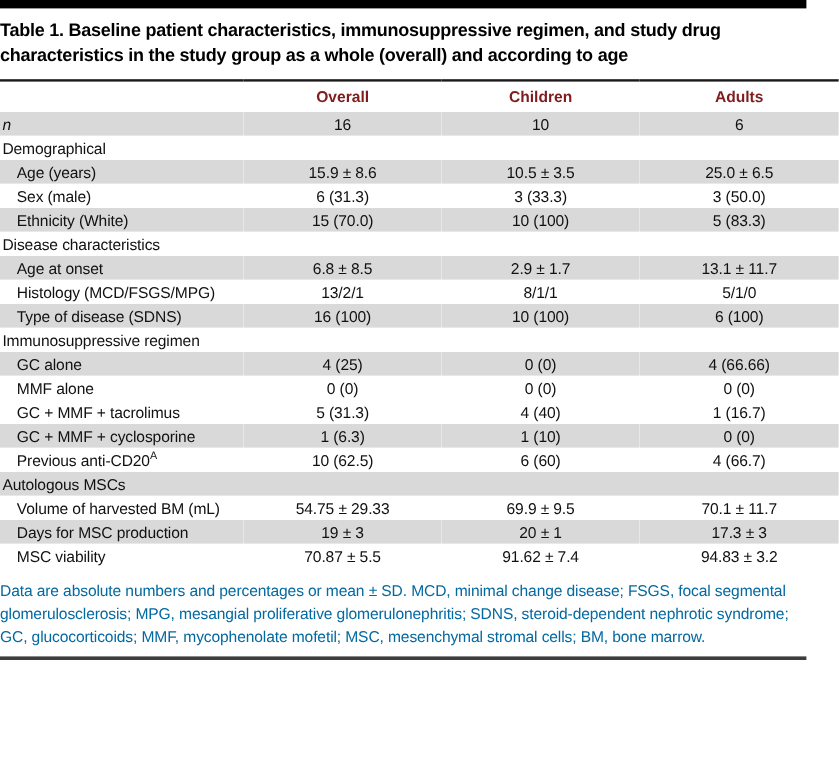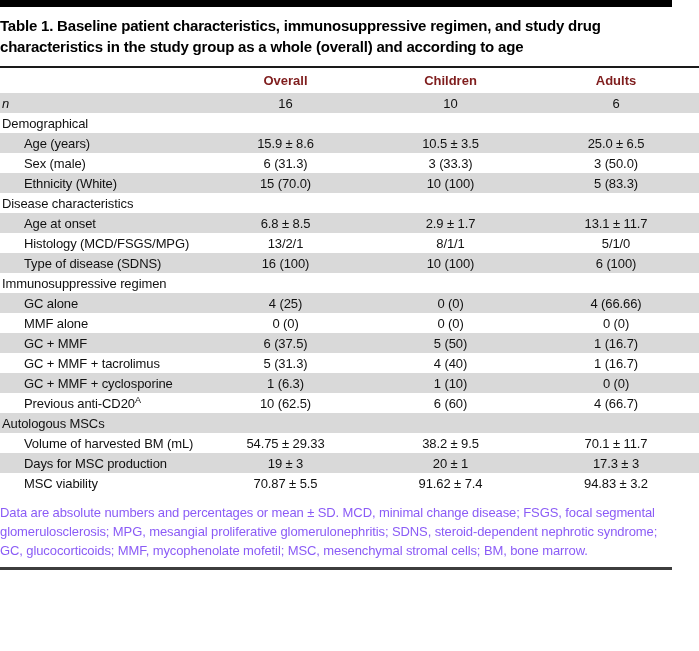--- a/index.html
+++ b/index.html
@@ -63,7 +63,7 @@
     text-align: left;
     padding-left: 2px;
   }
-  tbody td.label.indent { padding-left: 24px; }
+  tbody td.label.indent { padding-left: 14px; }
   tbody tr.shaded { background: #d9d9d9; }
   .italic { font-style: italic; }
   sup.marker {

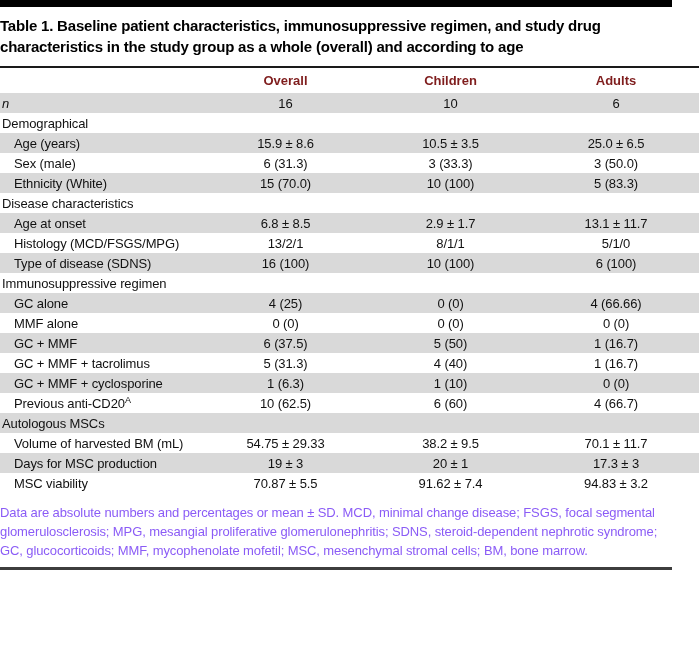--- a/index.html
+++ b/index.html
@@ -170,12 +170,6 @@
           <td>0 (0)</td>
           <td>0 (0)</td>
         </tr>
-        <tr class="shaded">
-          <td class="label indent"><span>GC + MMF</span></td>
-          <td>6 (37.5)</td>
-          <td>5 (50)</td>
-          <td>1 (16.7)</td>
-        </tr>
         <tr>
           <td class="label indent"><span>GC + MMF + tacrolimus</span></td>
           <td>5 (31.3)</td>

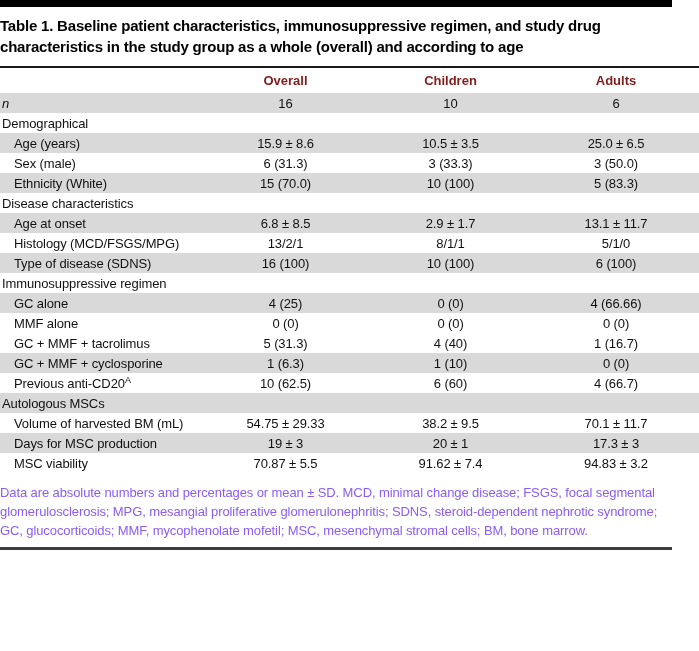--- a/index.html
+++ b/index.html
@@ -194,7 +194,7 @@
         <tr>
           <td class="label indent"><span>Volume of harvested BM (mL)</span></td>
           <td>54.75 ± 29.33</td>
-          <td>38.2 ± 9.5</td>
+          <td>69.9 ± 9.5</td>
           <td>70.1 ± 11.7</td>
         </tr>
         <tr class="shaded">

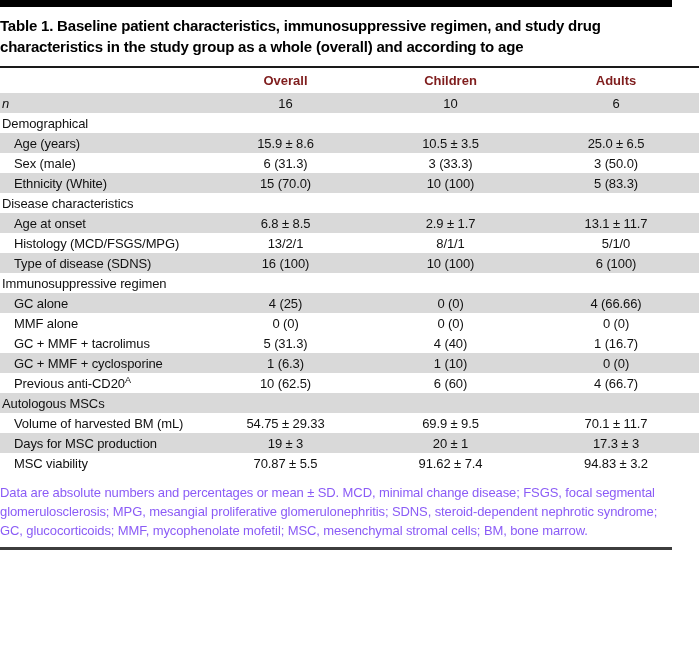--- a/index.html
+++ b/index.html
@@ -74,7 +74,7 @@
     margin-top: 10px;
     font-size: 13px;
     line-height: 19px;
-    color: #8b5cf6;
+    color: #0369a1;
     letter-spacing: -0.1px;
   }
   .footnotes p { margin: 0; }

